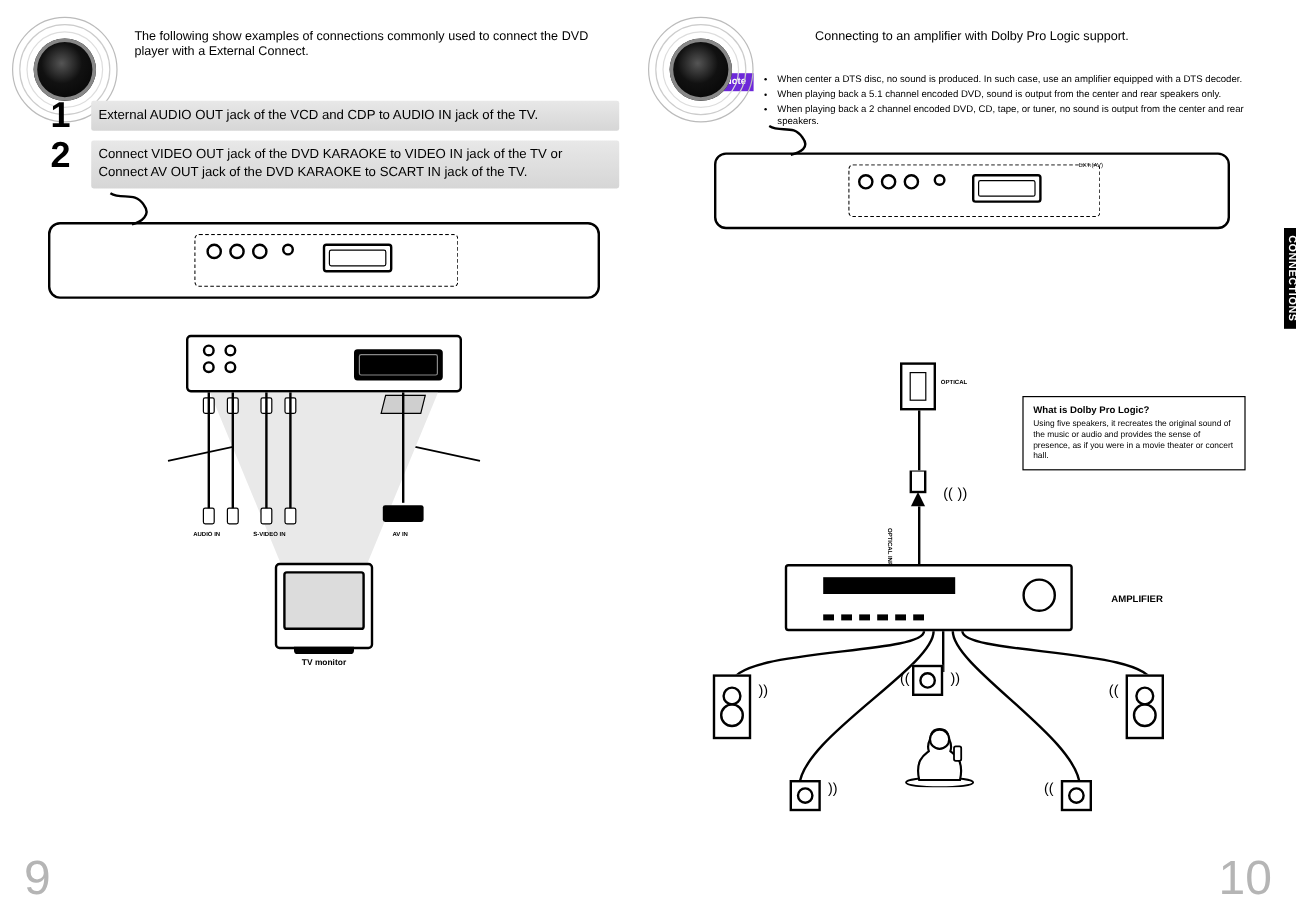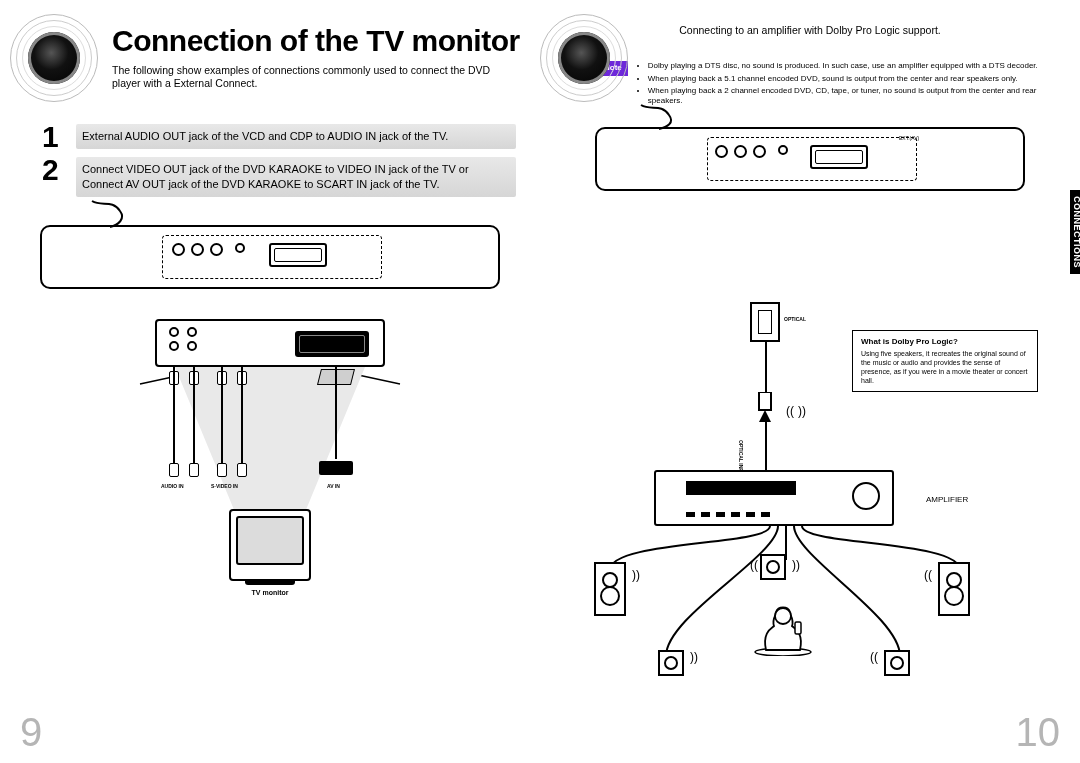--- a/index.html
+++ b/index.html
@@ -208,7 +208,6 @@
         <div class="sc-cone"></div>
     </div>
 
-    <h1 class="title">Connection of the TV monitor</h1>
     <p class="subtitle">The following show examples of connections commonly used to connect the DVD player with a External Connect.</p>
 
     <div class="steps">

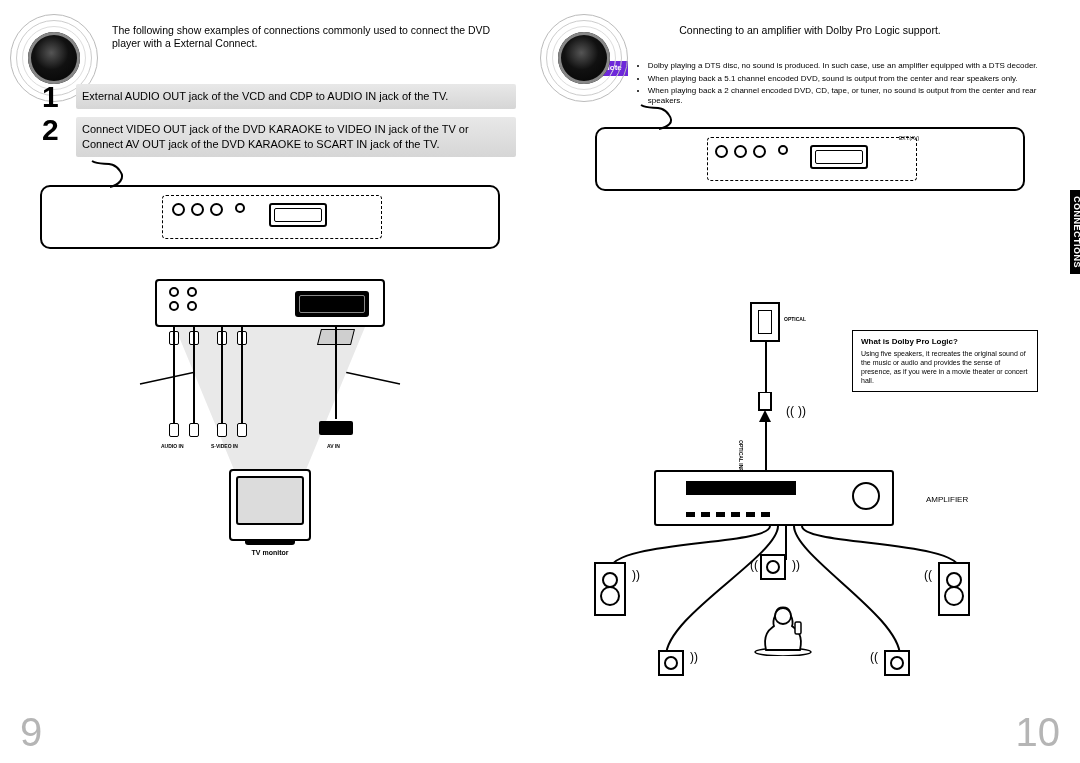--- a/index.html
+++ b/index.html
@@ -299,7 +299,7 @@
     <div class="note-row">
       <span class="note-badge">Note</span>
       <ul class="note-bullets">
-        <li>Dolby playing a DTS disc, no sound is produced. In such case, use an amplifier equipped with a DTS decoder.</li>
+        <li>When center a DTS disc, no sound is produced. In such case, use an amplifier equipped with a DTS decoder.</li>
         <li>When playing back a 5.1 channel encoded DVD, sound is output from the center and rear speakers only.</li>
         <li>When playing back a 2 channel encoded DVD, CD, tape, or tuner, no sound is output from the center and rear speakers.</li>
       </ul>

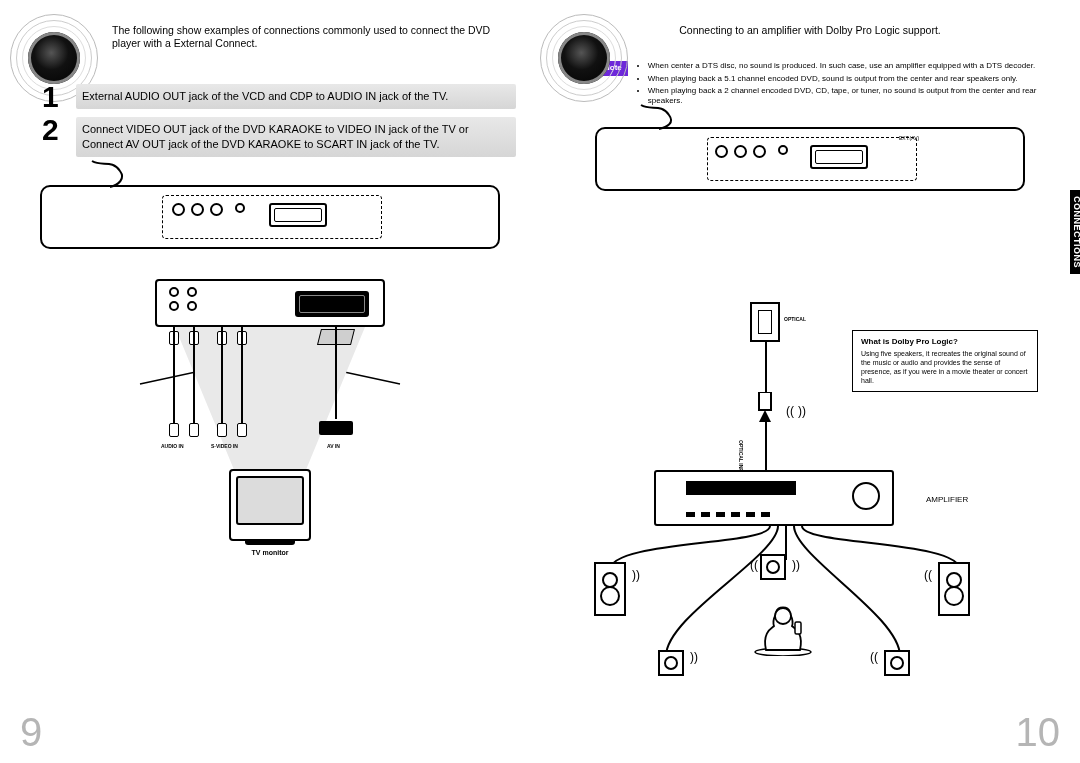--- a/index.html
+++ b/index.html
@@ -162,7 +162,7 @@
   .info-box-title{font-size:8px;font-weight:700;margin-bottom:3px;}
   .info-box-text{font-size:7px;line-height:1.3;}
 
-  .amp-label{position:absolute;left:386px;top:495px;font-size:8px;font-weight:400;}
+  .amp-label{position:absolute;left:386px;top:495px;font-size:8px;font-weight:700;}
 
   
   .amp {

